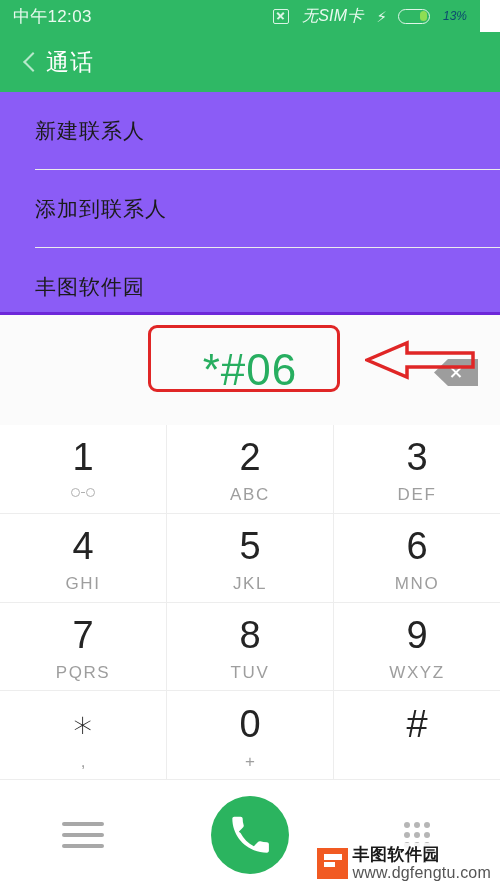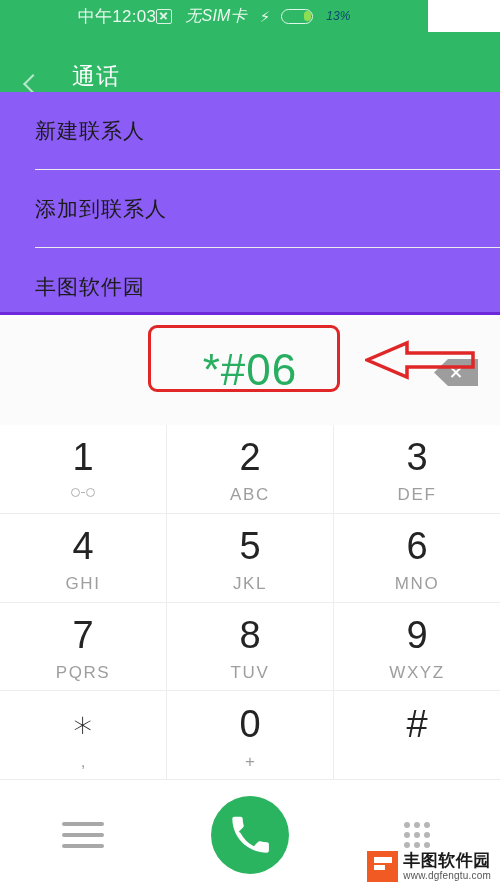--- a/index.html
+++ b/index.html
@@ -14,9 +14,9 @@
 
   
   .statusbar {
-    position:absolute; top:0; left:0; width:428px; height:32px;
+    position:absolute; top:0; left:0; width:480px; height:32px;
     background:#2FB865;
-    display:flex; align-items:center; justify-content:center;
+    display:flex; align-items:center; justify-content:space-between;
     padding:16px 13px;
   }
   .status-time { color:#eafaf0; font-size:17px; letter-spacing:.3px; }

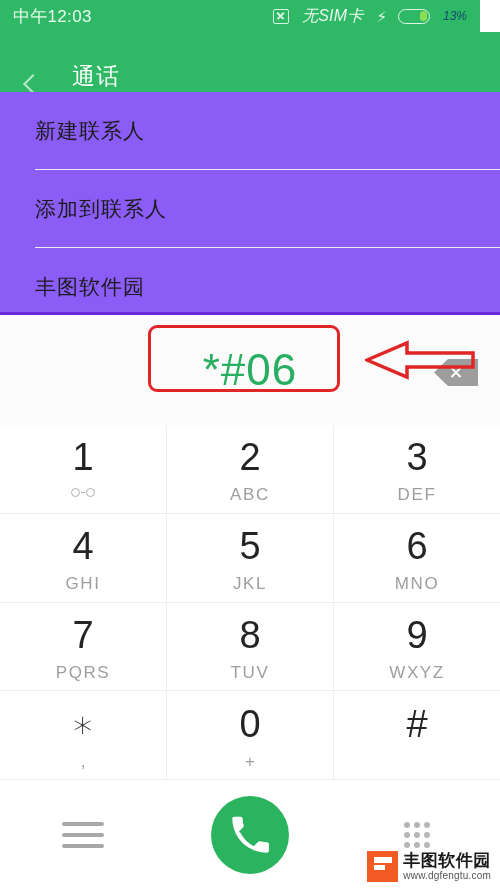--- a/index.html
+++ b/index.html
@@ -44,7 +44,7 @@
   
   .header {
     position:absolute; top:32px; left:0; width:500px; height:60px;
-    background:#2FB865; display:flex; align-items:flex-end; padding-left:22px; gap:34px;
+    background:#2FB865; display:flex; align-items:center; padding-left:22px; gap:8px;
   }
   .back-chevron { width:16px; height:16px; position:relative; }
   .back-chevron::before {

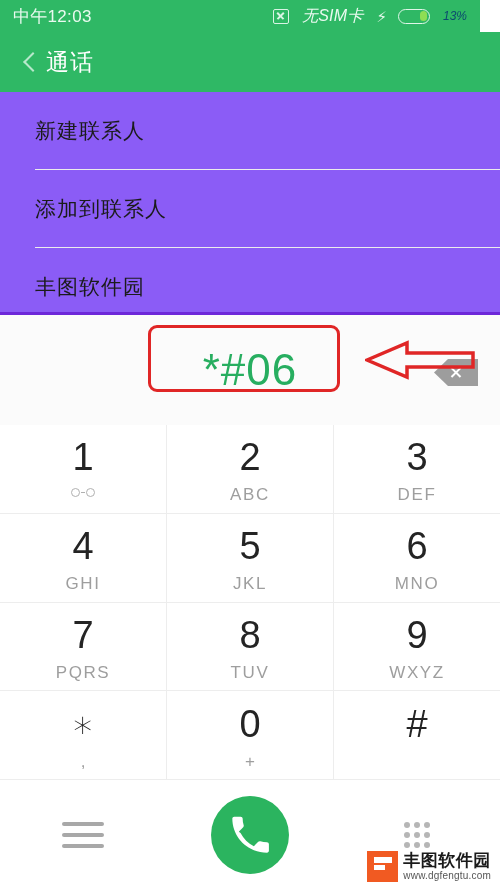--- a/index.html
+++ b/index.html
@@ -155,7 +155,7 @@
   }
   .wm-text { display:flex; flex-direction:column; line-height:1.1; }
   .wm-cn { font-size:17px; color:#1a1a1a; font-weight:bold; letter-spacing:.5px; }
-  .wm-url { font-size:10px; color:#555; letter-spacing:.2px; }
+  .wm-url { font-size:16px; color:#555; letter-spacing:.2px; }
 </style>
 </head>
 <body>

